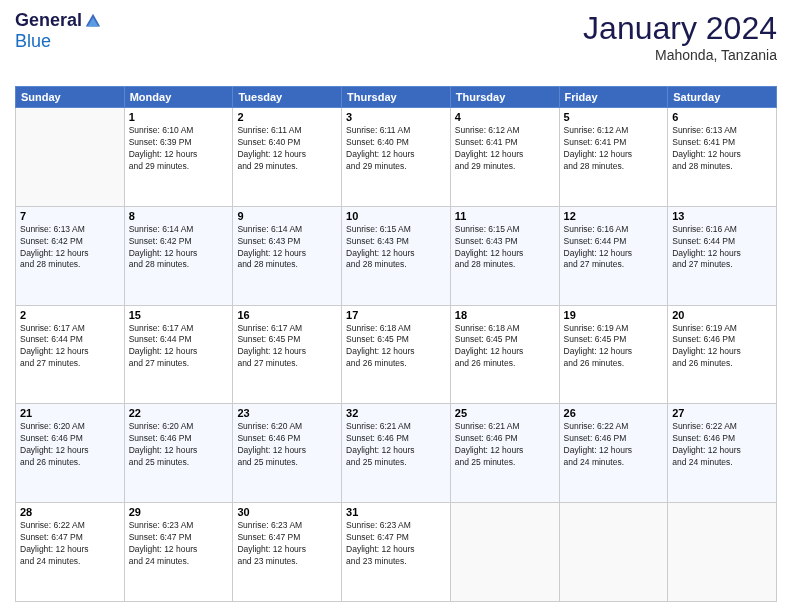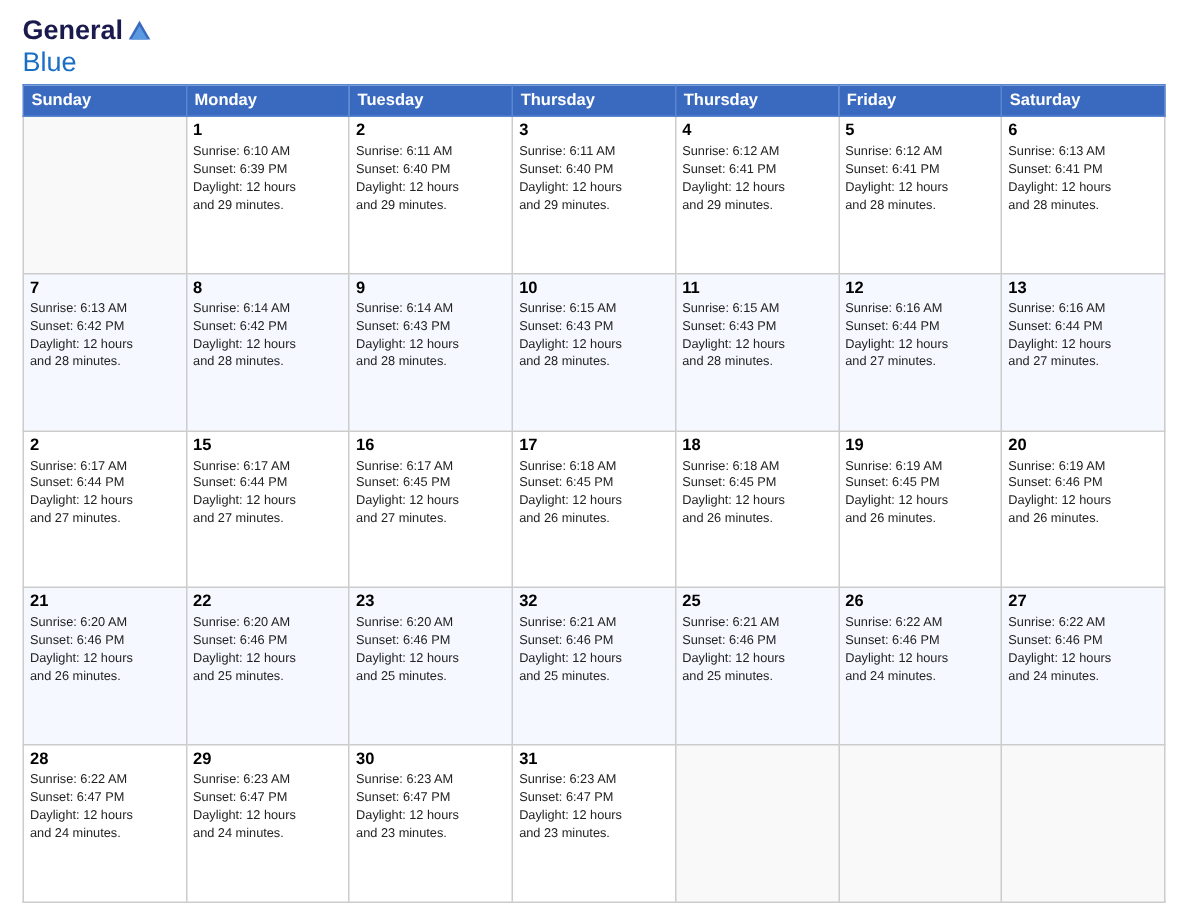--- a/index.html
+++ b/index.html
@@ -21,7 +21,7 @@
       display: flex;
       justify-content: space-between;
       align-items: flex-start;
-      margin-bottom: 4px;
+      margin-bottom: 23px;
       gap: 29px;
     }
     .logo {

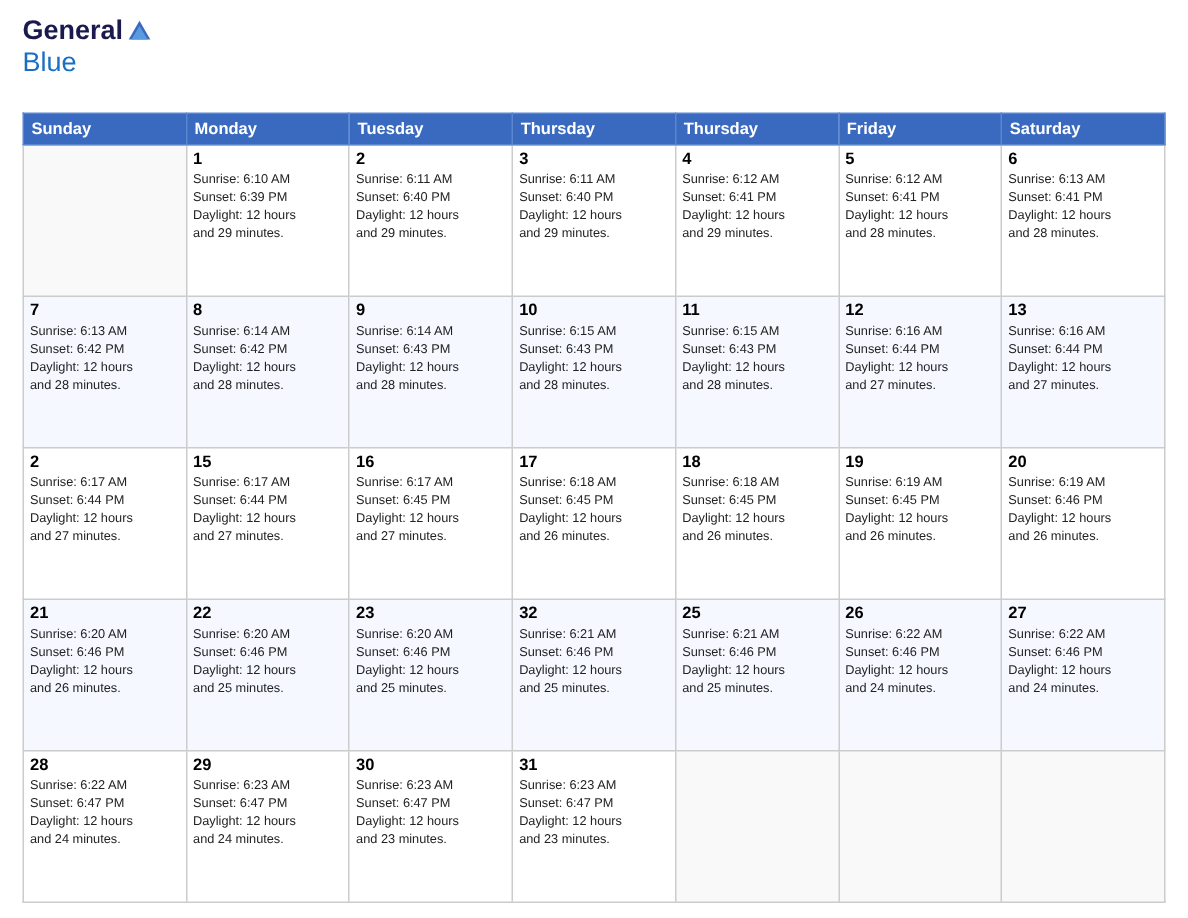--- a/index.html
+++ b/index.html
@@ -109,6 +109,10 @@
         <span class="logo-blue">Blue</span>
       </div>
     </div>
+    <div class="title-block">
+      <div class="month-title">January 2024</div>
+      <div class="subtitle">Mahonda, Tanzania</div>
+    </div>
   </div>
 
   <table class="calendar">

